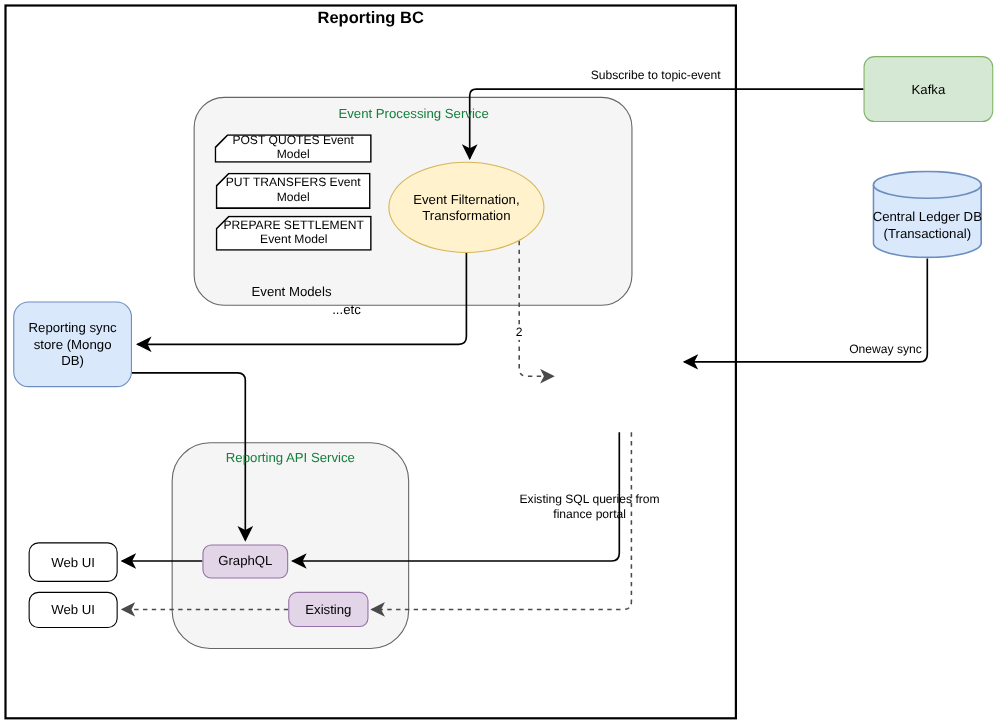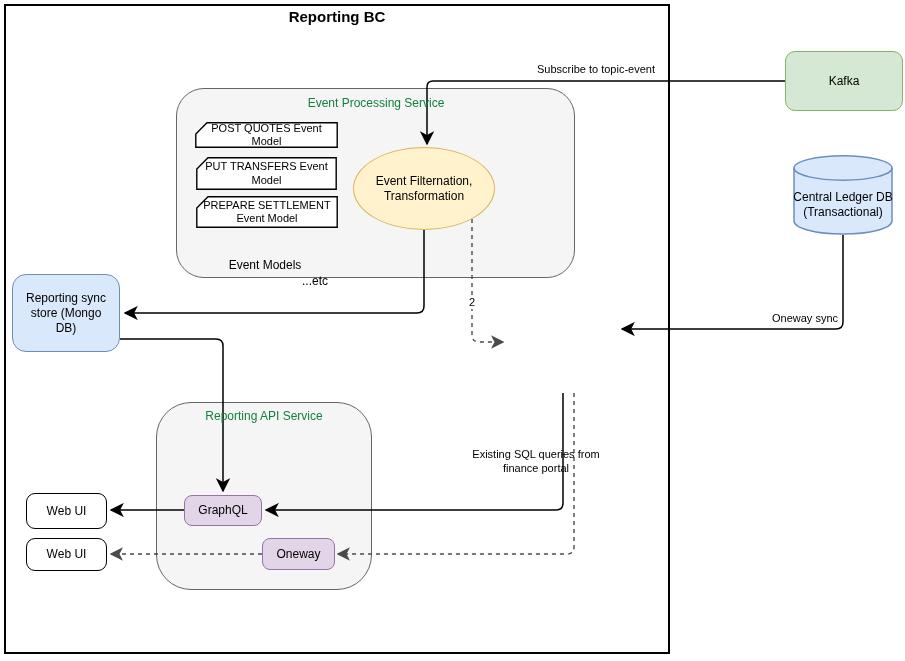--- a/index.html
+++ b/index.html
@@ -125,7 +125,7 @@
     <span>GraphQL</span>
   </div>
   <div class="abs node purple restapi">
-    <span>Oneway</span>
+    <span>Existing</span>
   </div>
 
   <div class="abs node webui webui1">

